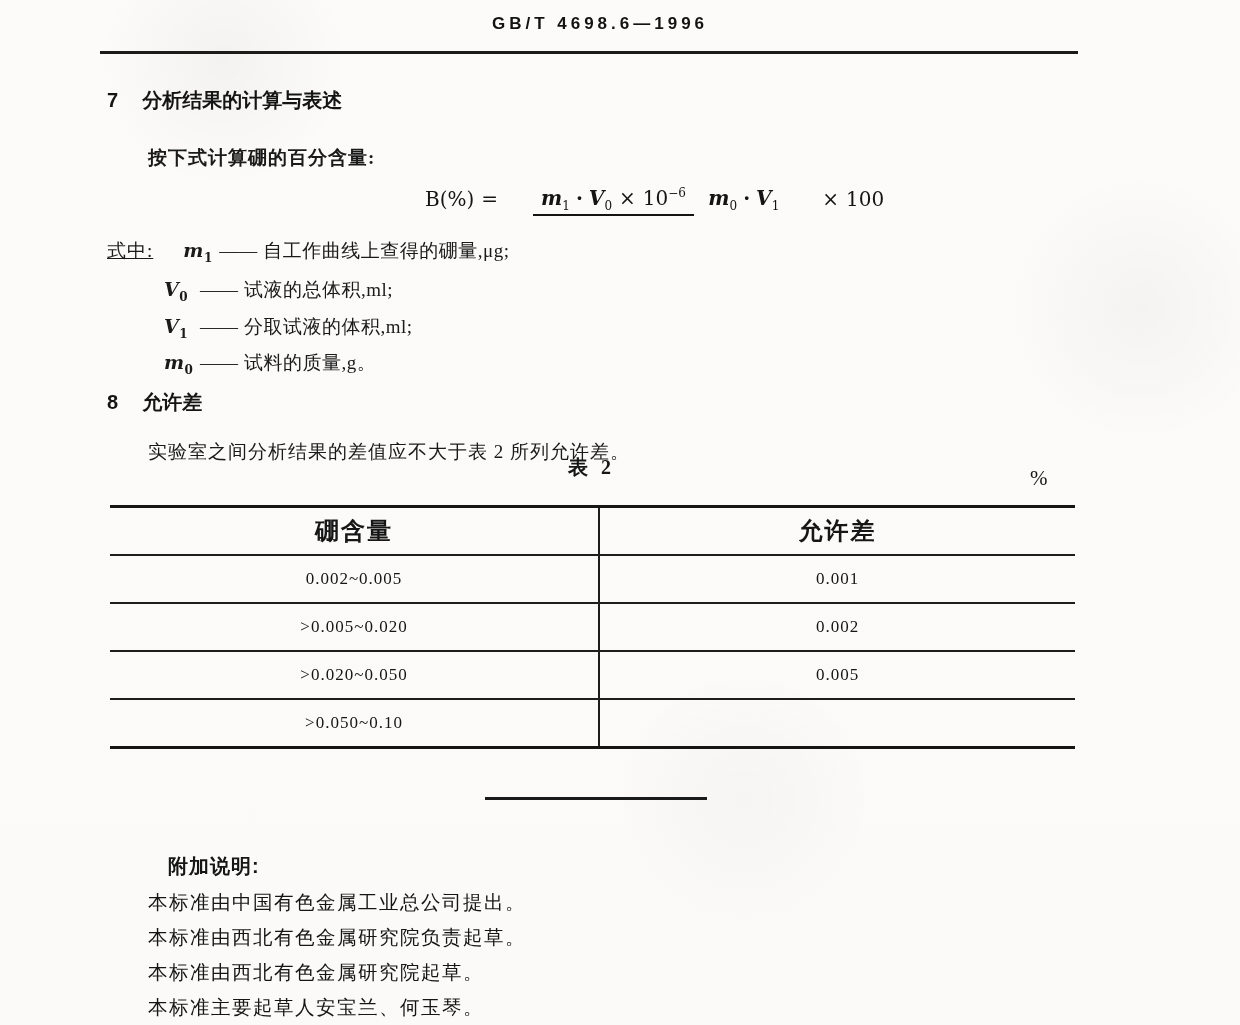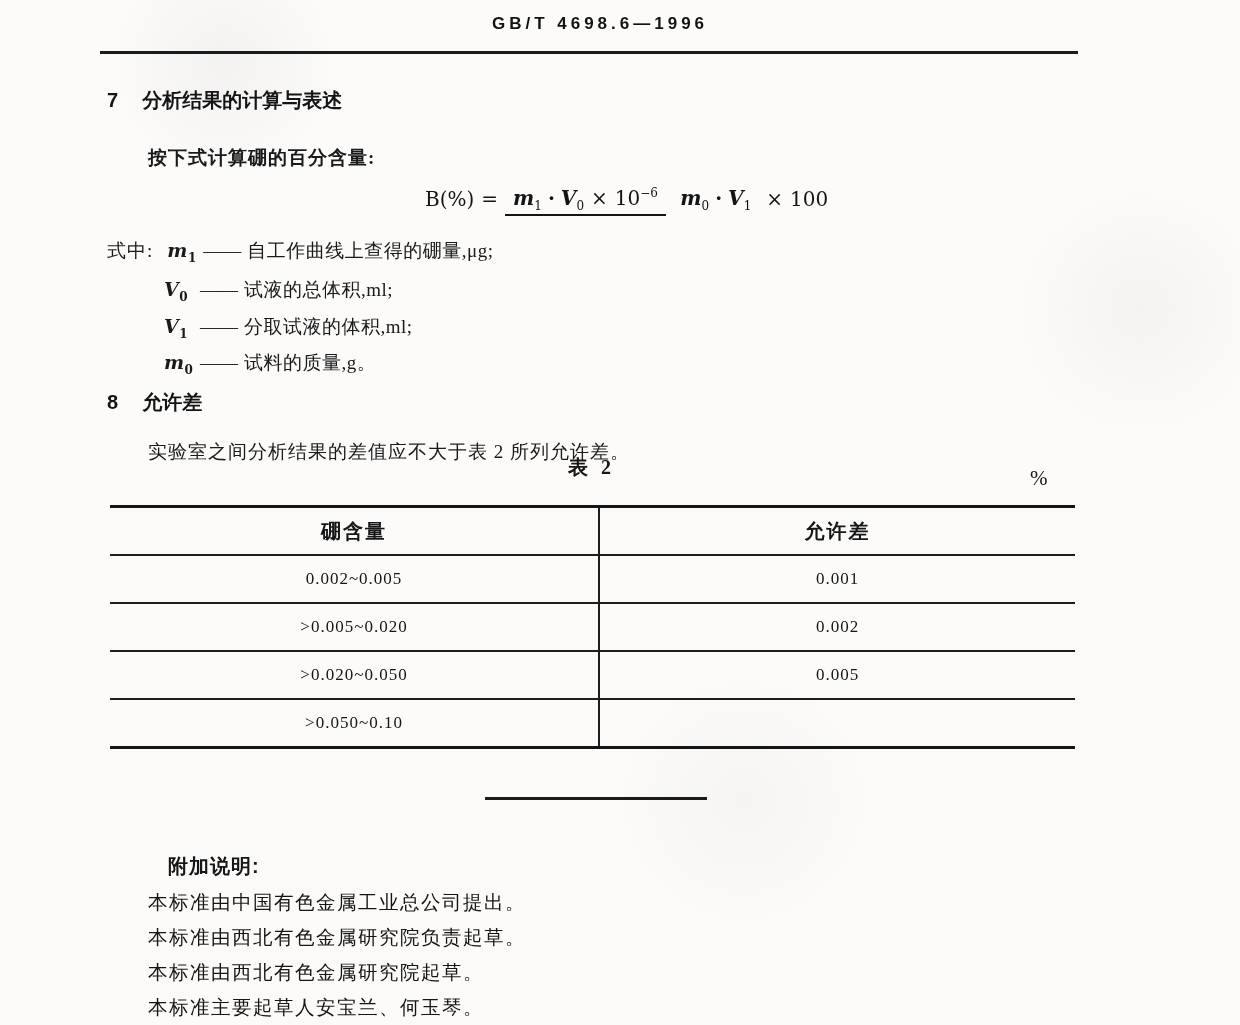--- a/index.html
+++ b/index.html
@@ -52,7 +52,7 @@
   .formula .var{font-style:italic;font-weight:bold;}
   .formula sub{font-size:12px;}
   .formula sup{font-size:12px;}
-  .frac{display:inline-block;text-align:right;margin:0 0;vertical-align:middle;}
+  .frac{display:inline-block;text-align:right;margin:0 28px;vertical-align:middle;}
   .frac .num{padding:0 8px 4px 8px;border-bottom:2px solid #141414;}
   .frac .den{padding:4px 8px 0 8px;}
   .op{margin:0 7px;}

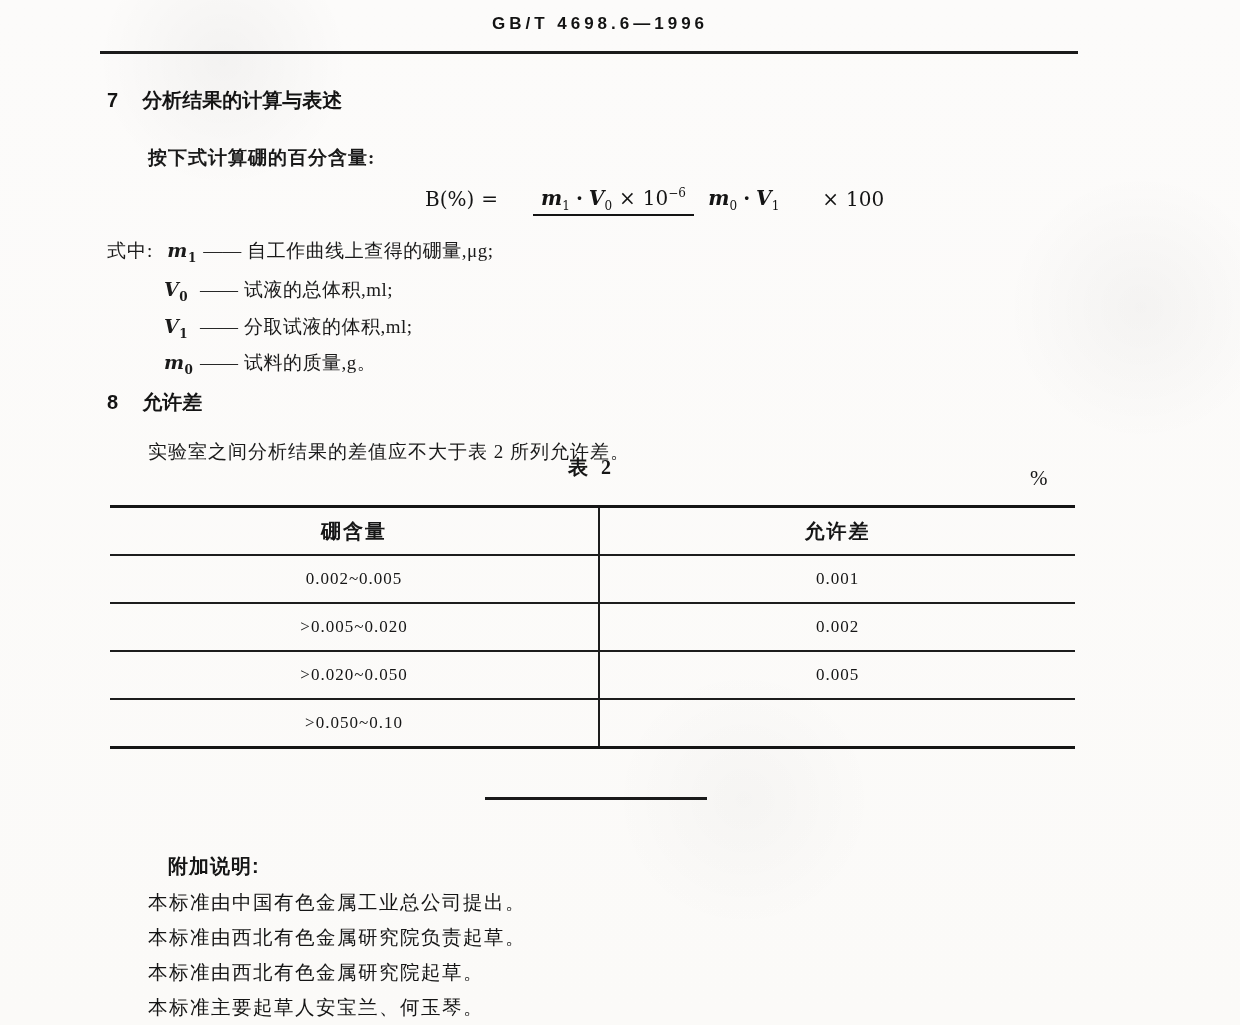--- a/index.html
+++ b/index.html
@@ -65,7 +65,7 @@
   .where-row .sym{font-family:"DejaVu Serif", serif;font-style:italic;font-weight:bold;font-size:19px;min-width:34px;}
   .where-row .sym sub{font-size:12px;font-style:normal;}
   .where-row .dash{margin:0 6px 0 2px;letter-spacing:0;}
-  .where-prefix{margin-right:14px;letter-spacing:1px;}
+  .where-prefix{margin-right:30px;letter-spacing:1px;text-decoration:underline;}
   
   .tbl-caption{position:absolute;left:568px;top:454px;font-size:20px;font-weight:bold;letter-spacing:4px;}
   .tbl-unit{position:absolute;left:1030px;top:466px;font-size:21px;}

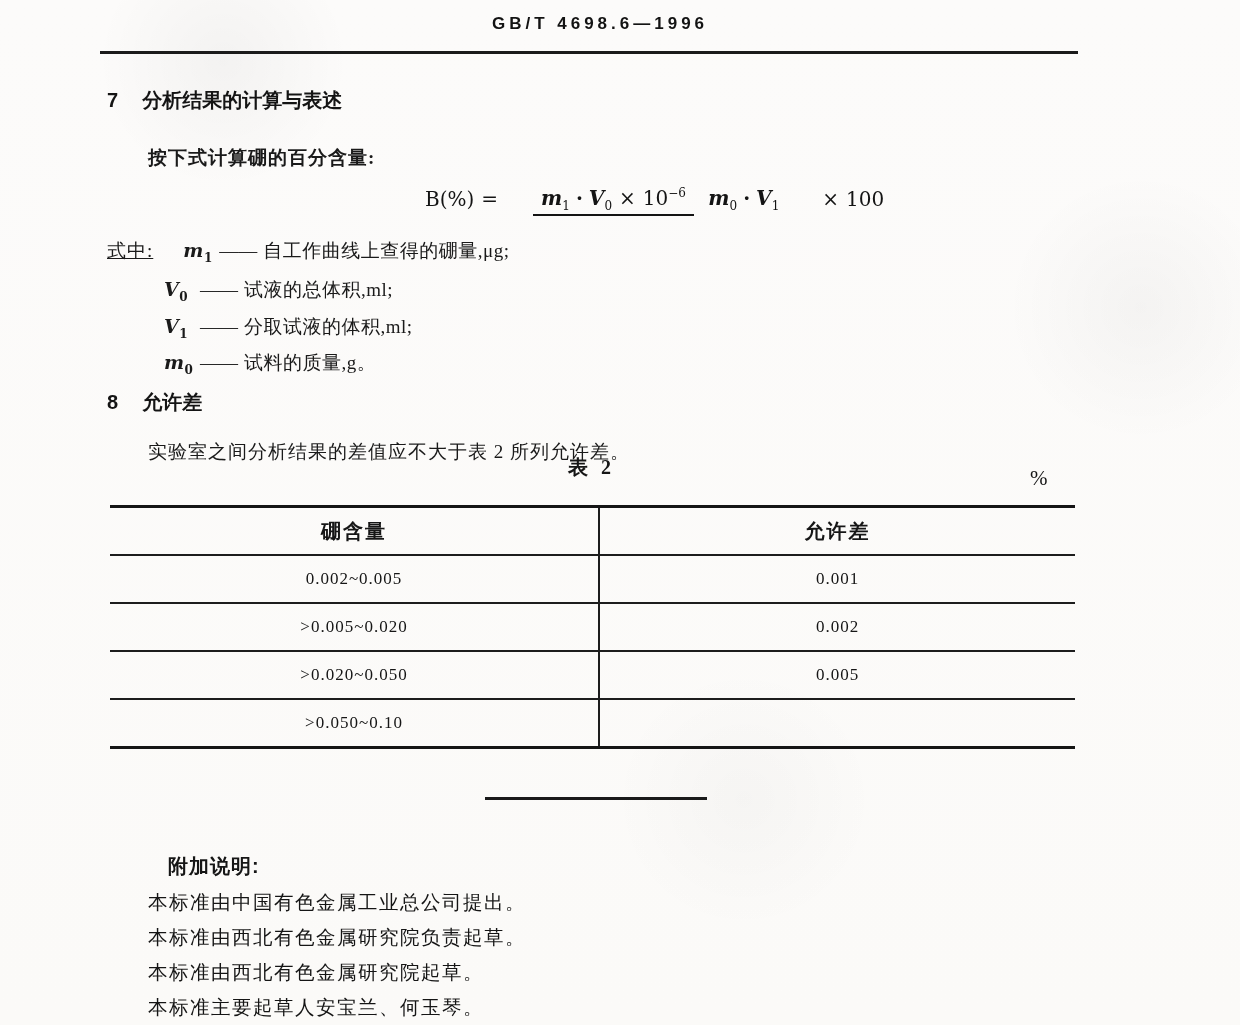--- a/index.html
+++ b/index.html
@@ -77,7 +77,7 @@
   .t-row:last-child{border-bottom:none;}
   .t-row .c-left{width:488px;text-align:center;border-right:2px solid #1d1d1d;align-self:stretch;display:flex;align-items:center;justify-content:center;}
   .t-row .c-right{flex:1;text-align:center;}
-  .t-head{font-size:20px;font-weight:bold;letter-spacing:2px;}
+  .t-head{font-size:24px;font-weight:bold;letter-spacing:2px;}
   .t-val{font-size:17px;letter-spacing:1px;font-family:"Liberation Serif", serif;}
   
   .end-rule{position:absolute;left:485px;top:797px;width:222px;height:3px;background:#1a1a1a;}

